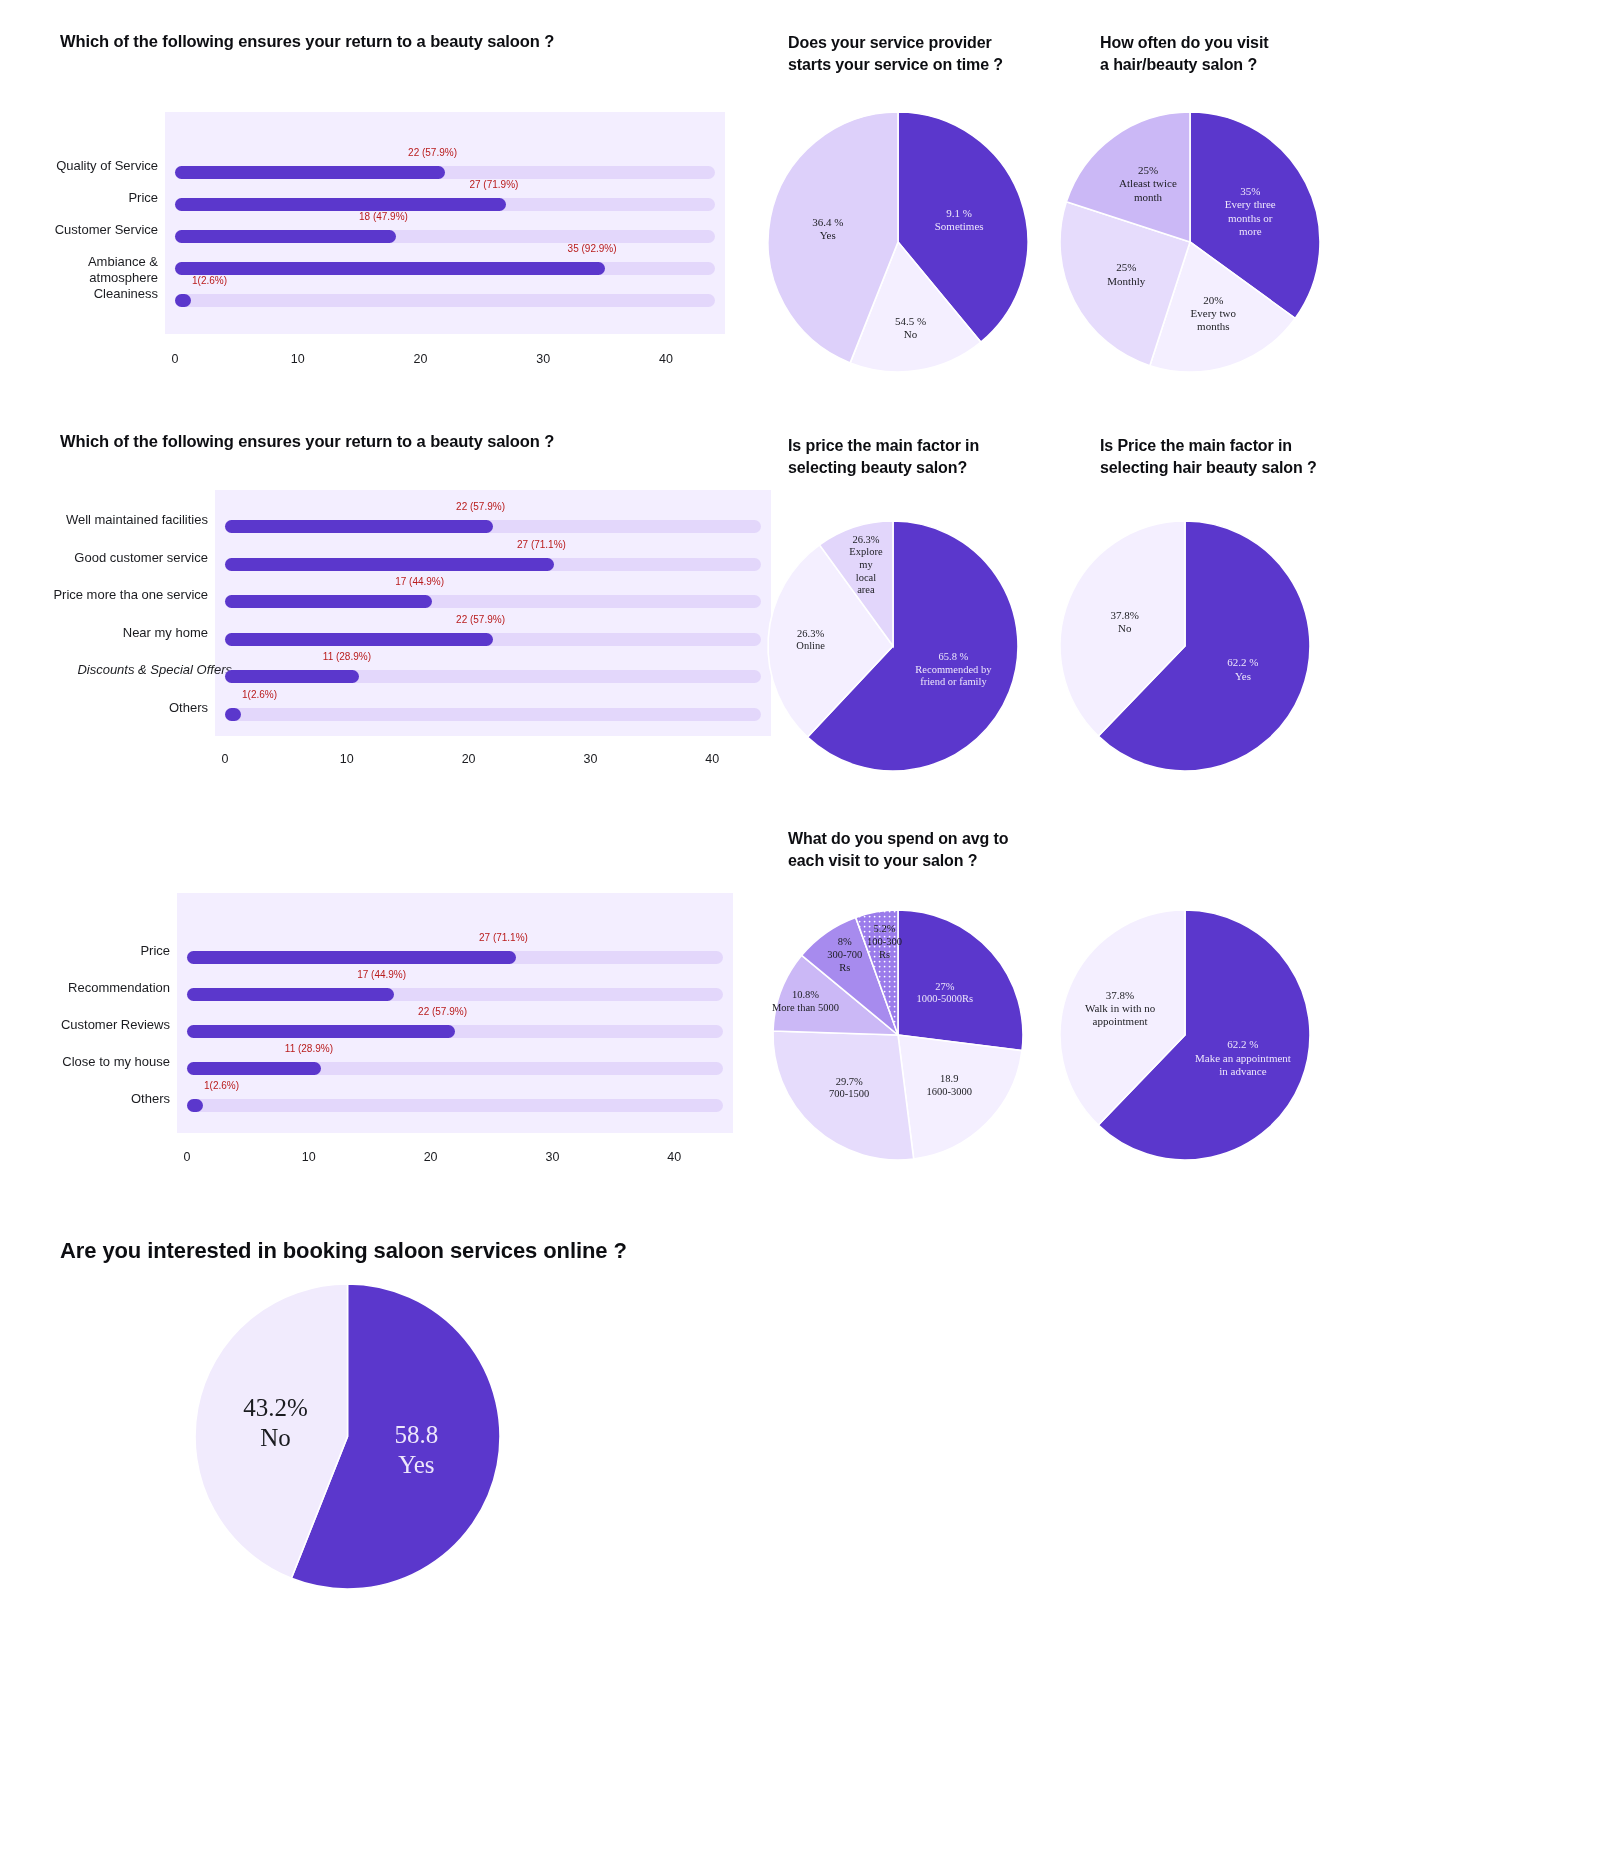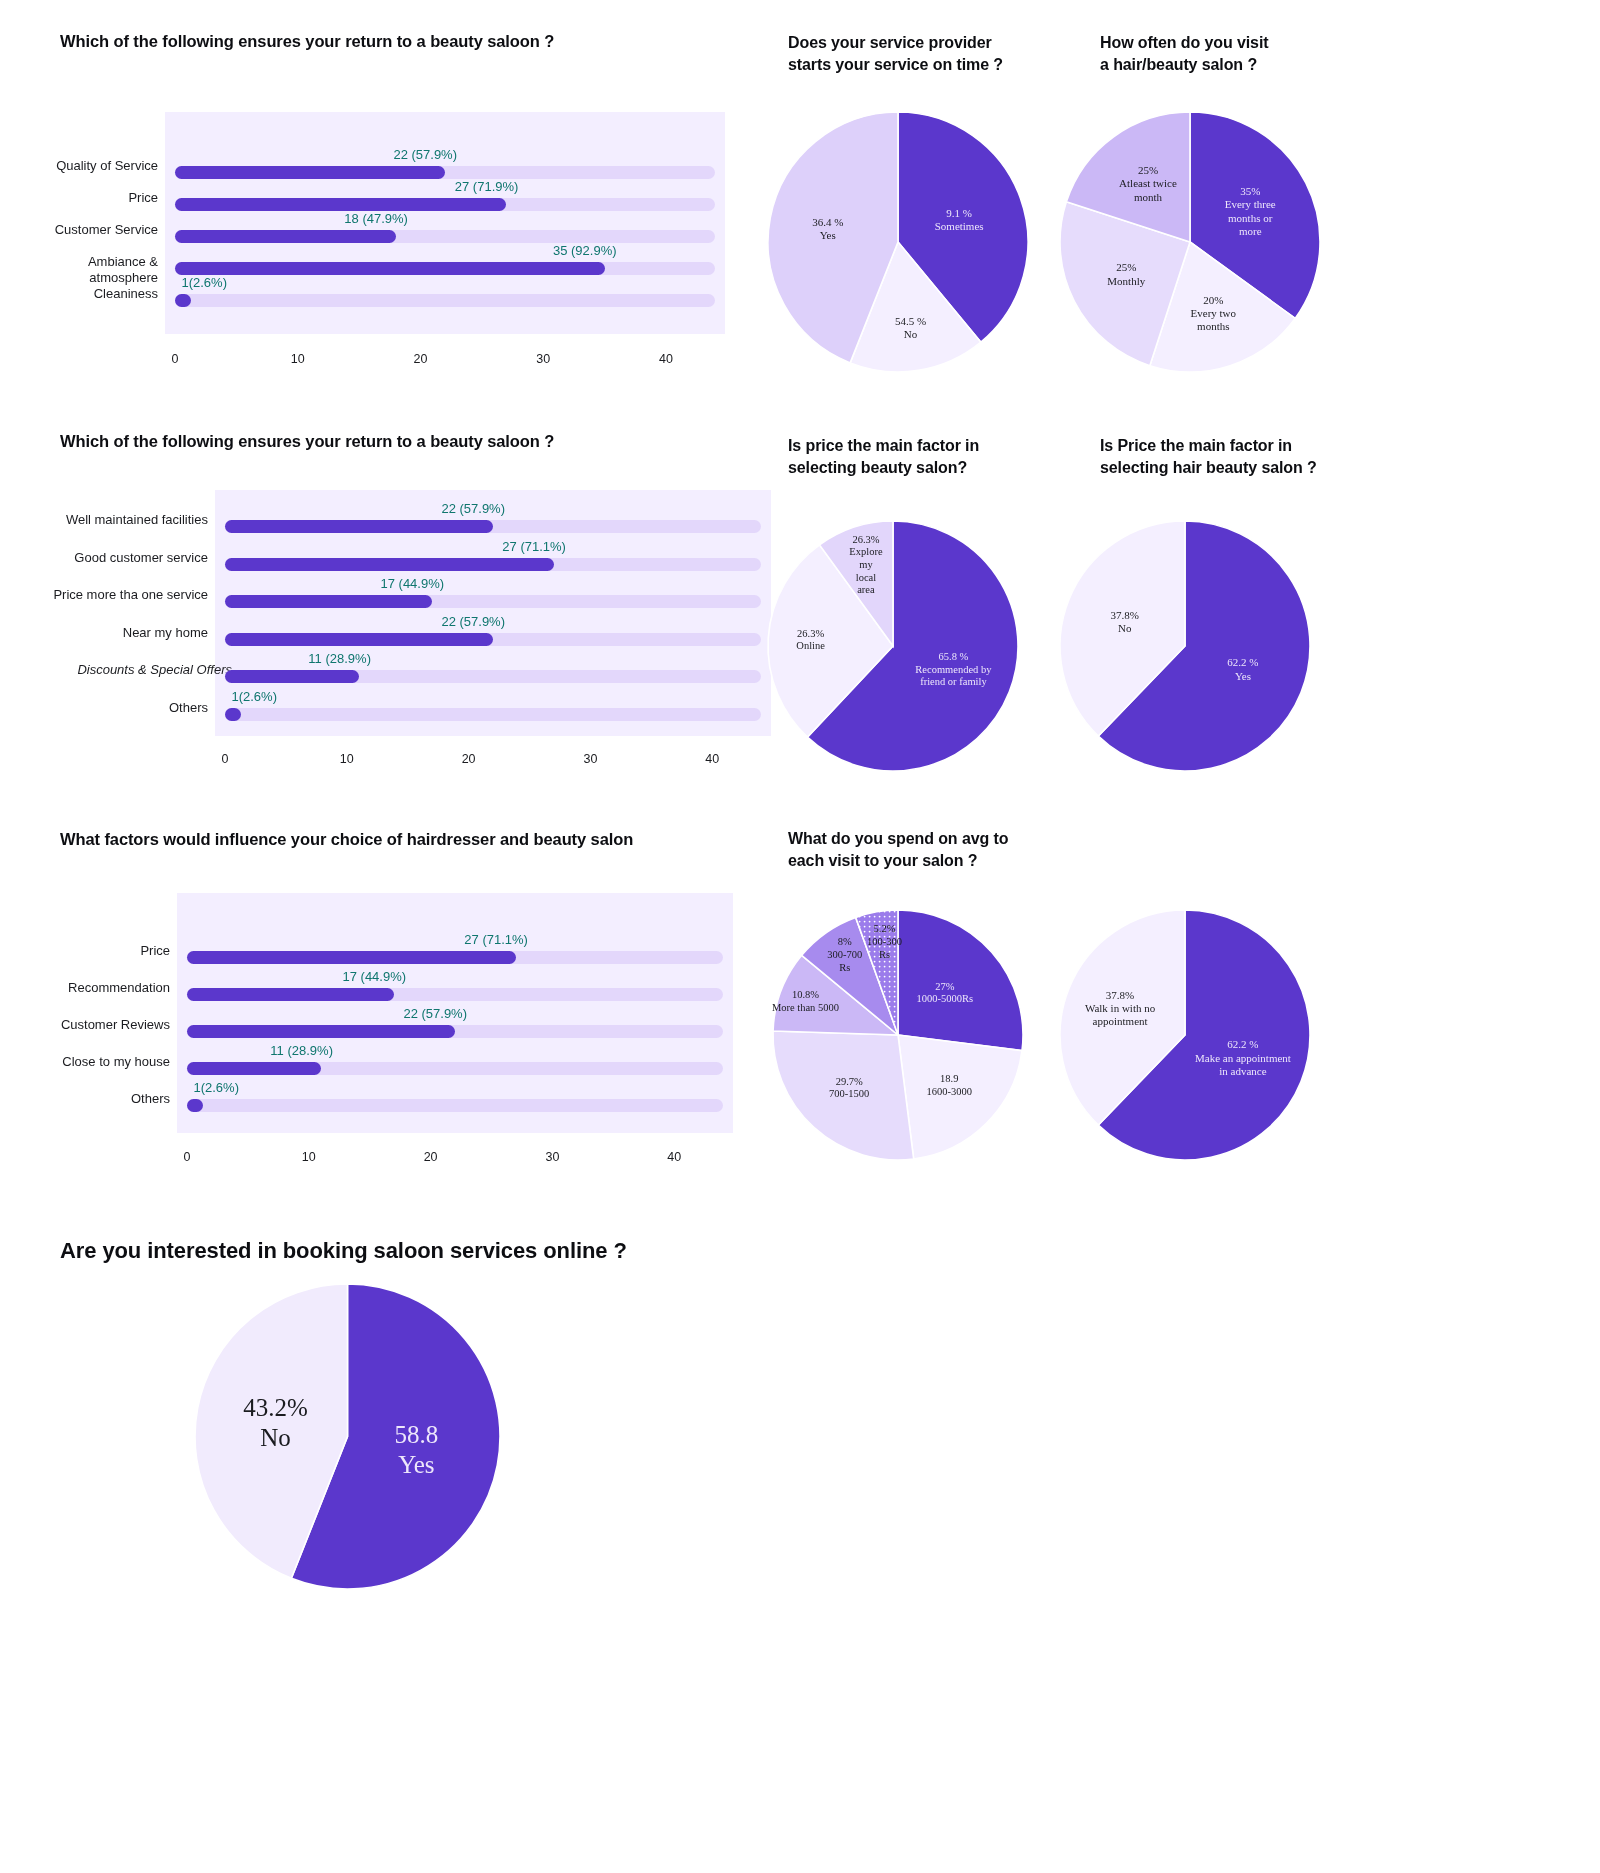--- a/index.html
+++ b/index.html
@@ -55,8 +55,8 @@
   }
   .bar-value {
     position:absolute;
-    font-size:13px;
-    color:#0f766e;
+    font-size:10px;
+    color:#b91c1c;
     white-space:nowrap;
     transform:translateX(-100%);
   }

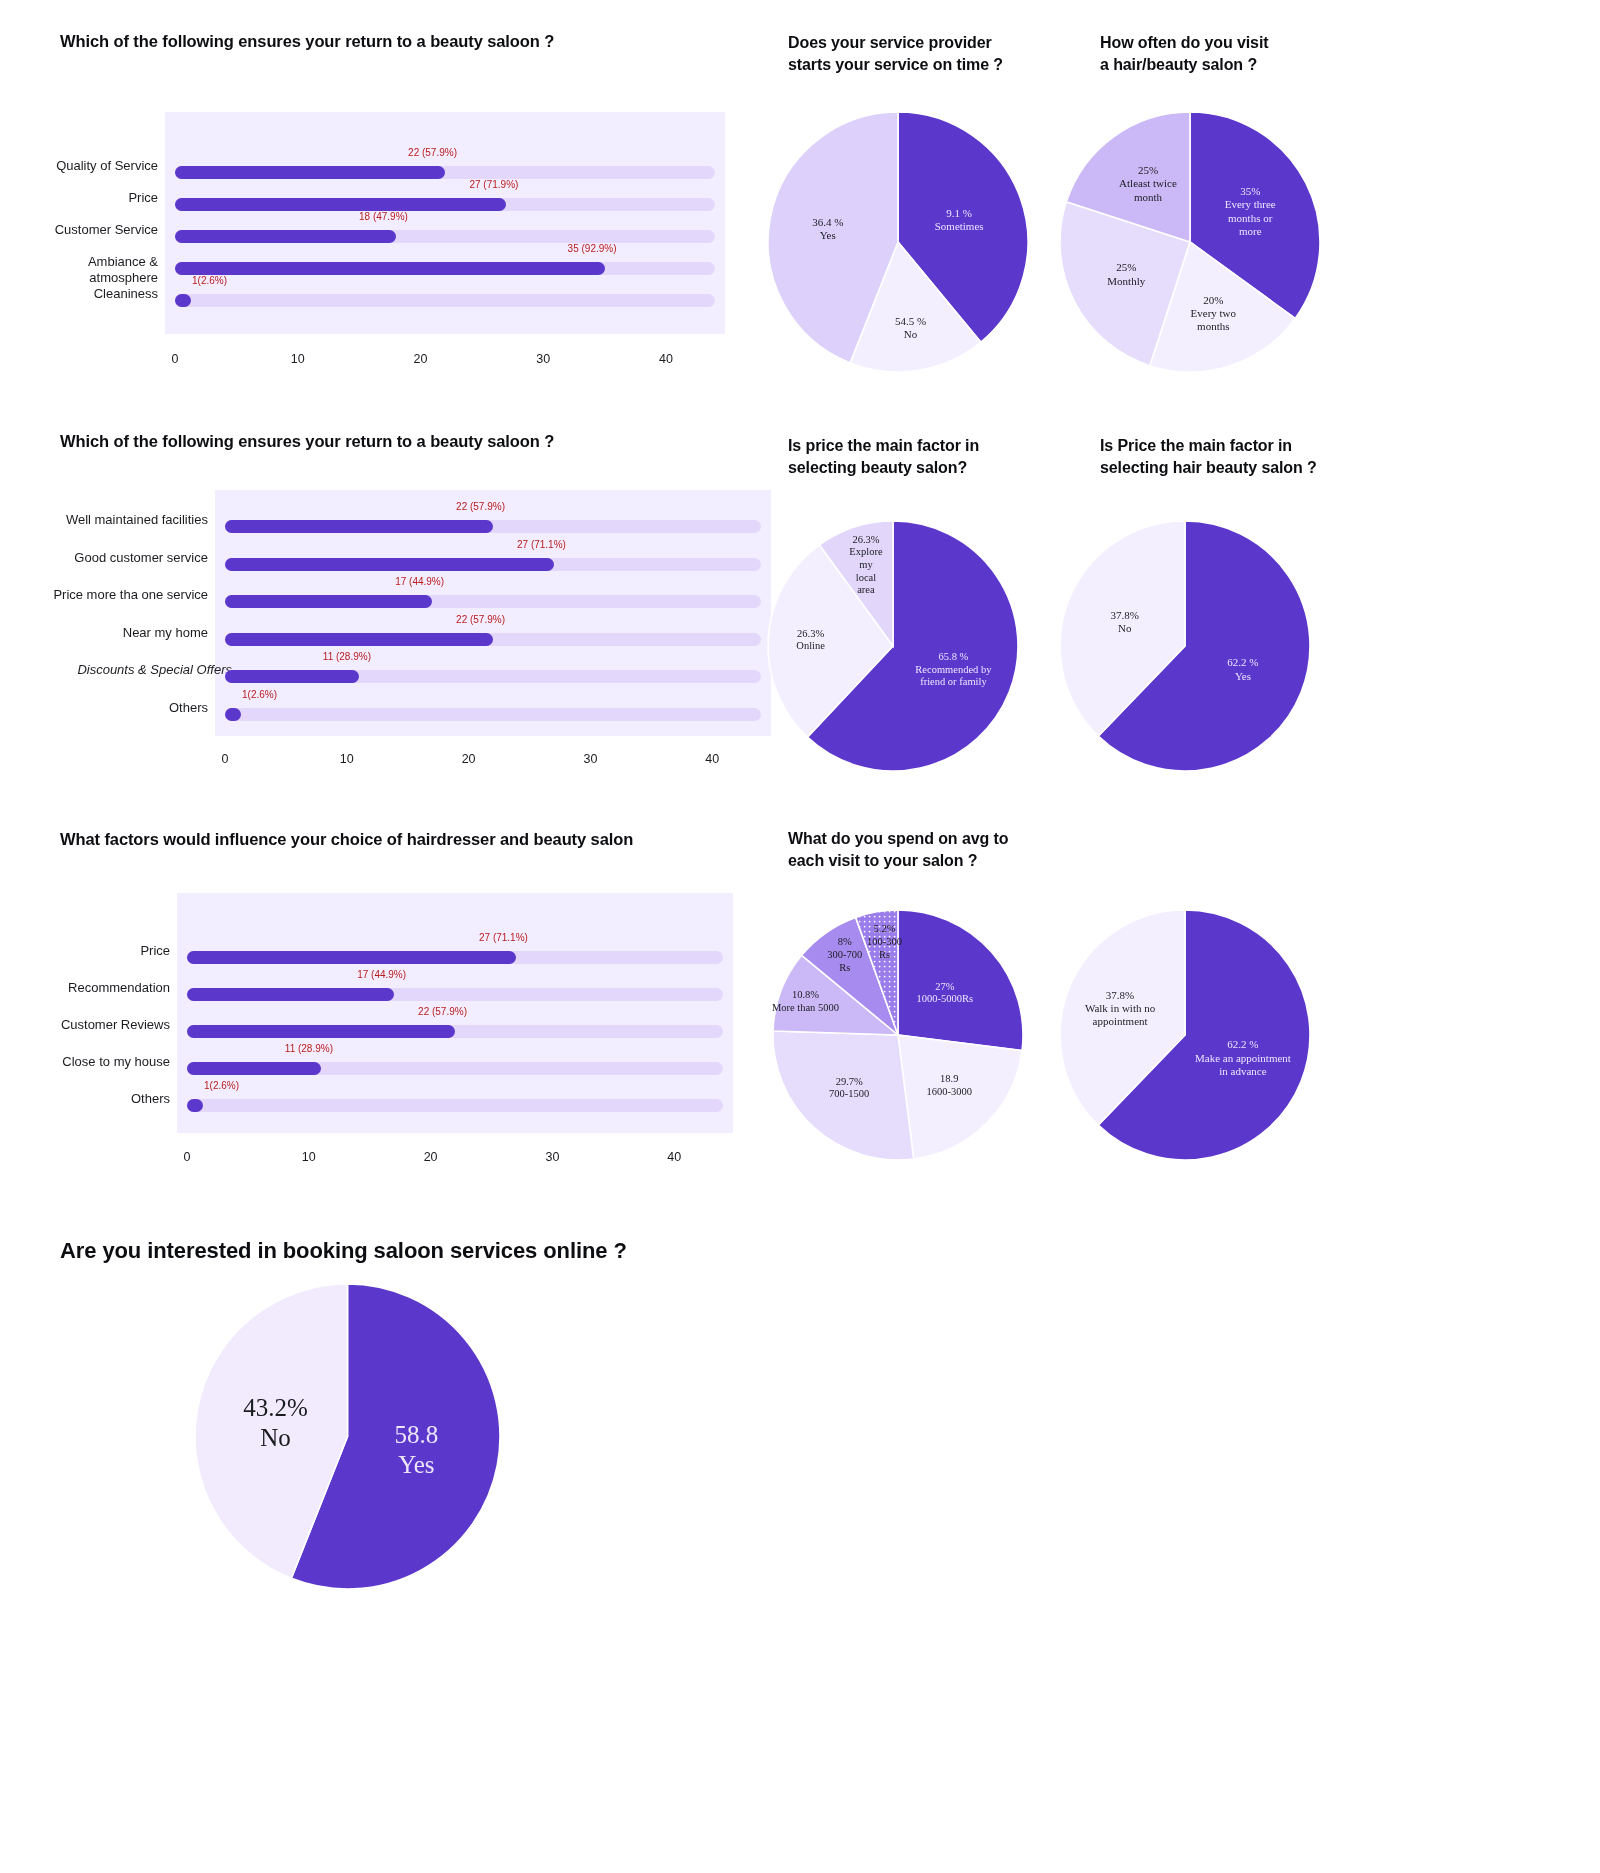--- a/index.html
+++ b/index.html
@@ -265,7 +265,6 @@
 </div>
 
 <div class="panel bar-chart" style="left:60px; top:828px; width:760px; height:360px;">
-  <div class="q-title big" style="position:absolute; left:0; top:0;">What factors would influence your choice of hairdresser and beauty salon</div>
   <div class="bar-plot" style="left:117px; top:65px; width:556px; height:240px;"></div>
   <div id="bars-6" style="position:absolute; left:0; top:65px; width:760px; height:240px;">
       <div class="bar-label" style="right: 650px; width: 200px; top: 50px;">Price</div>

